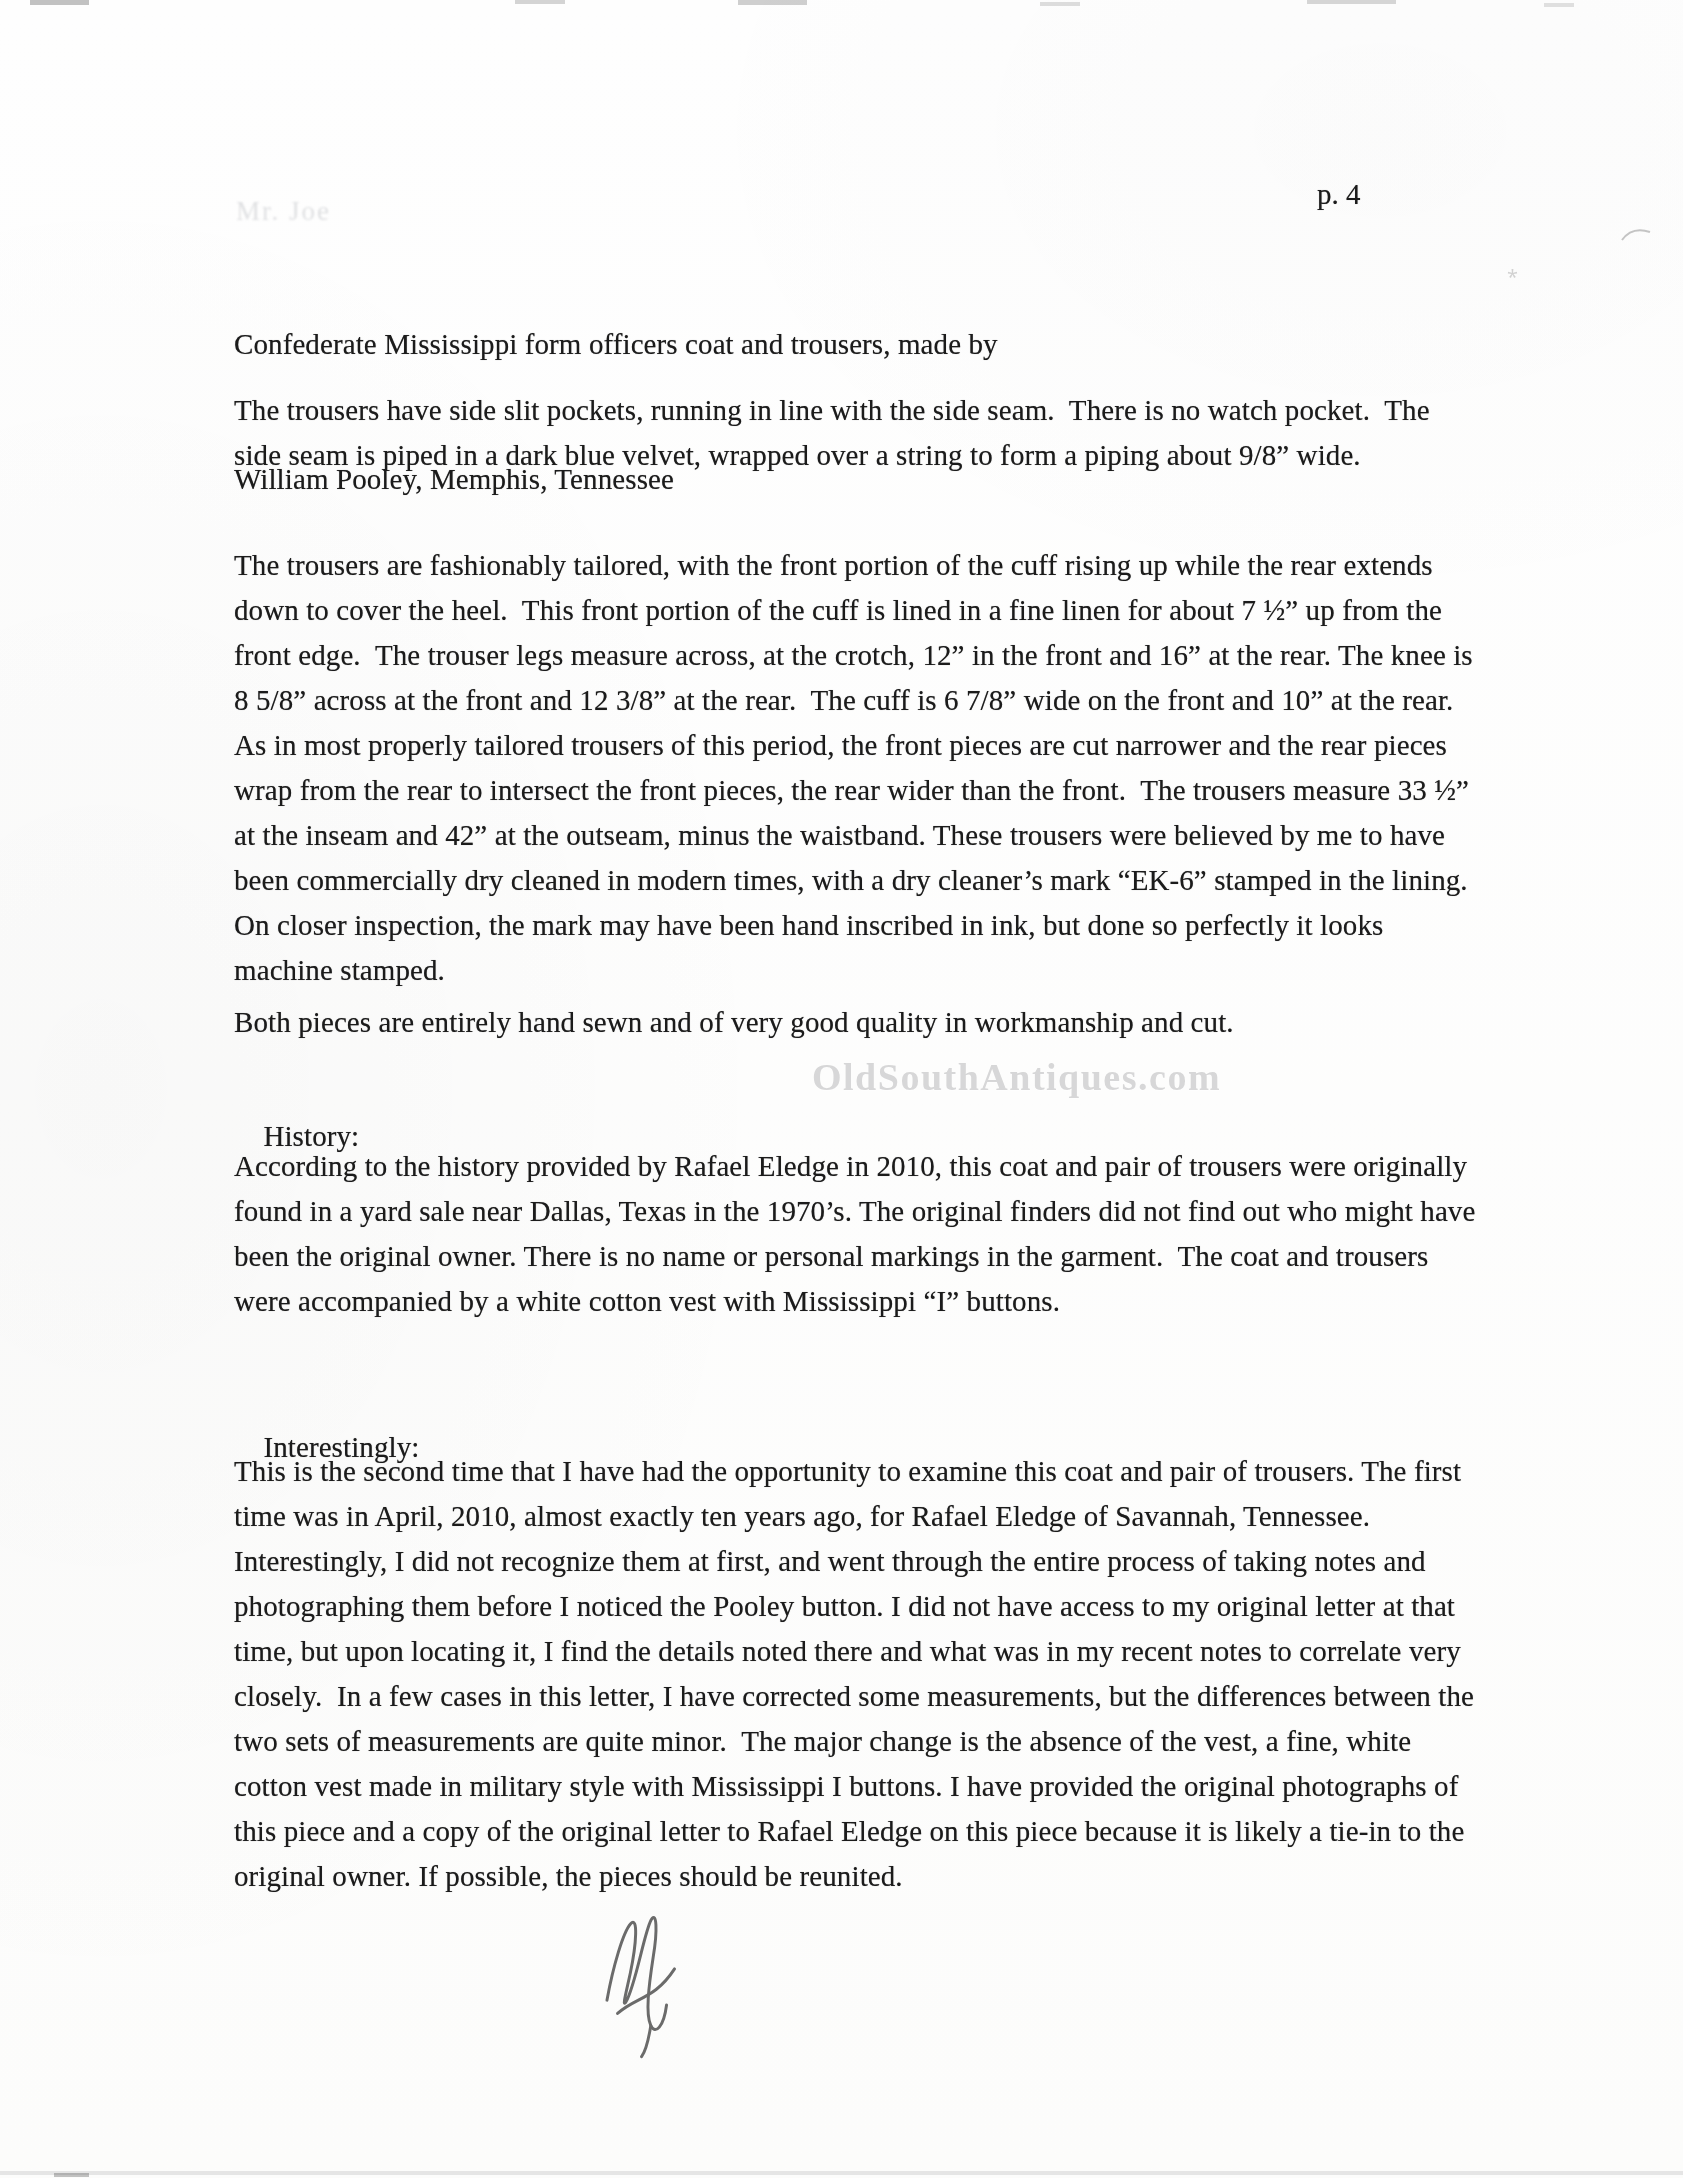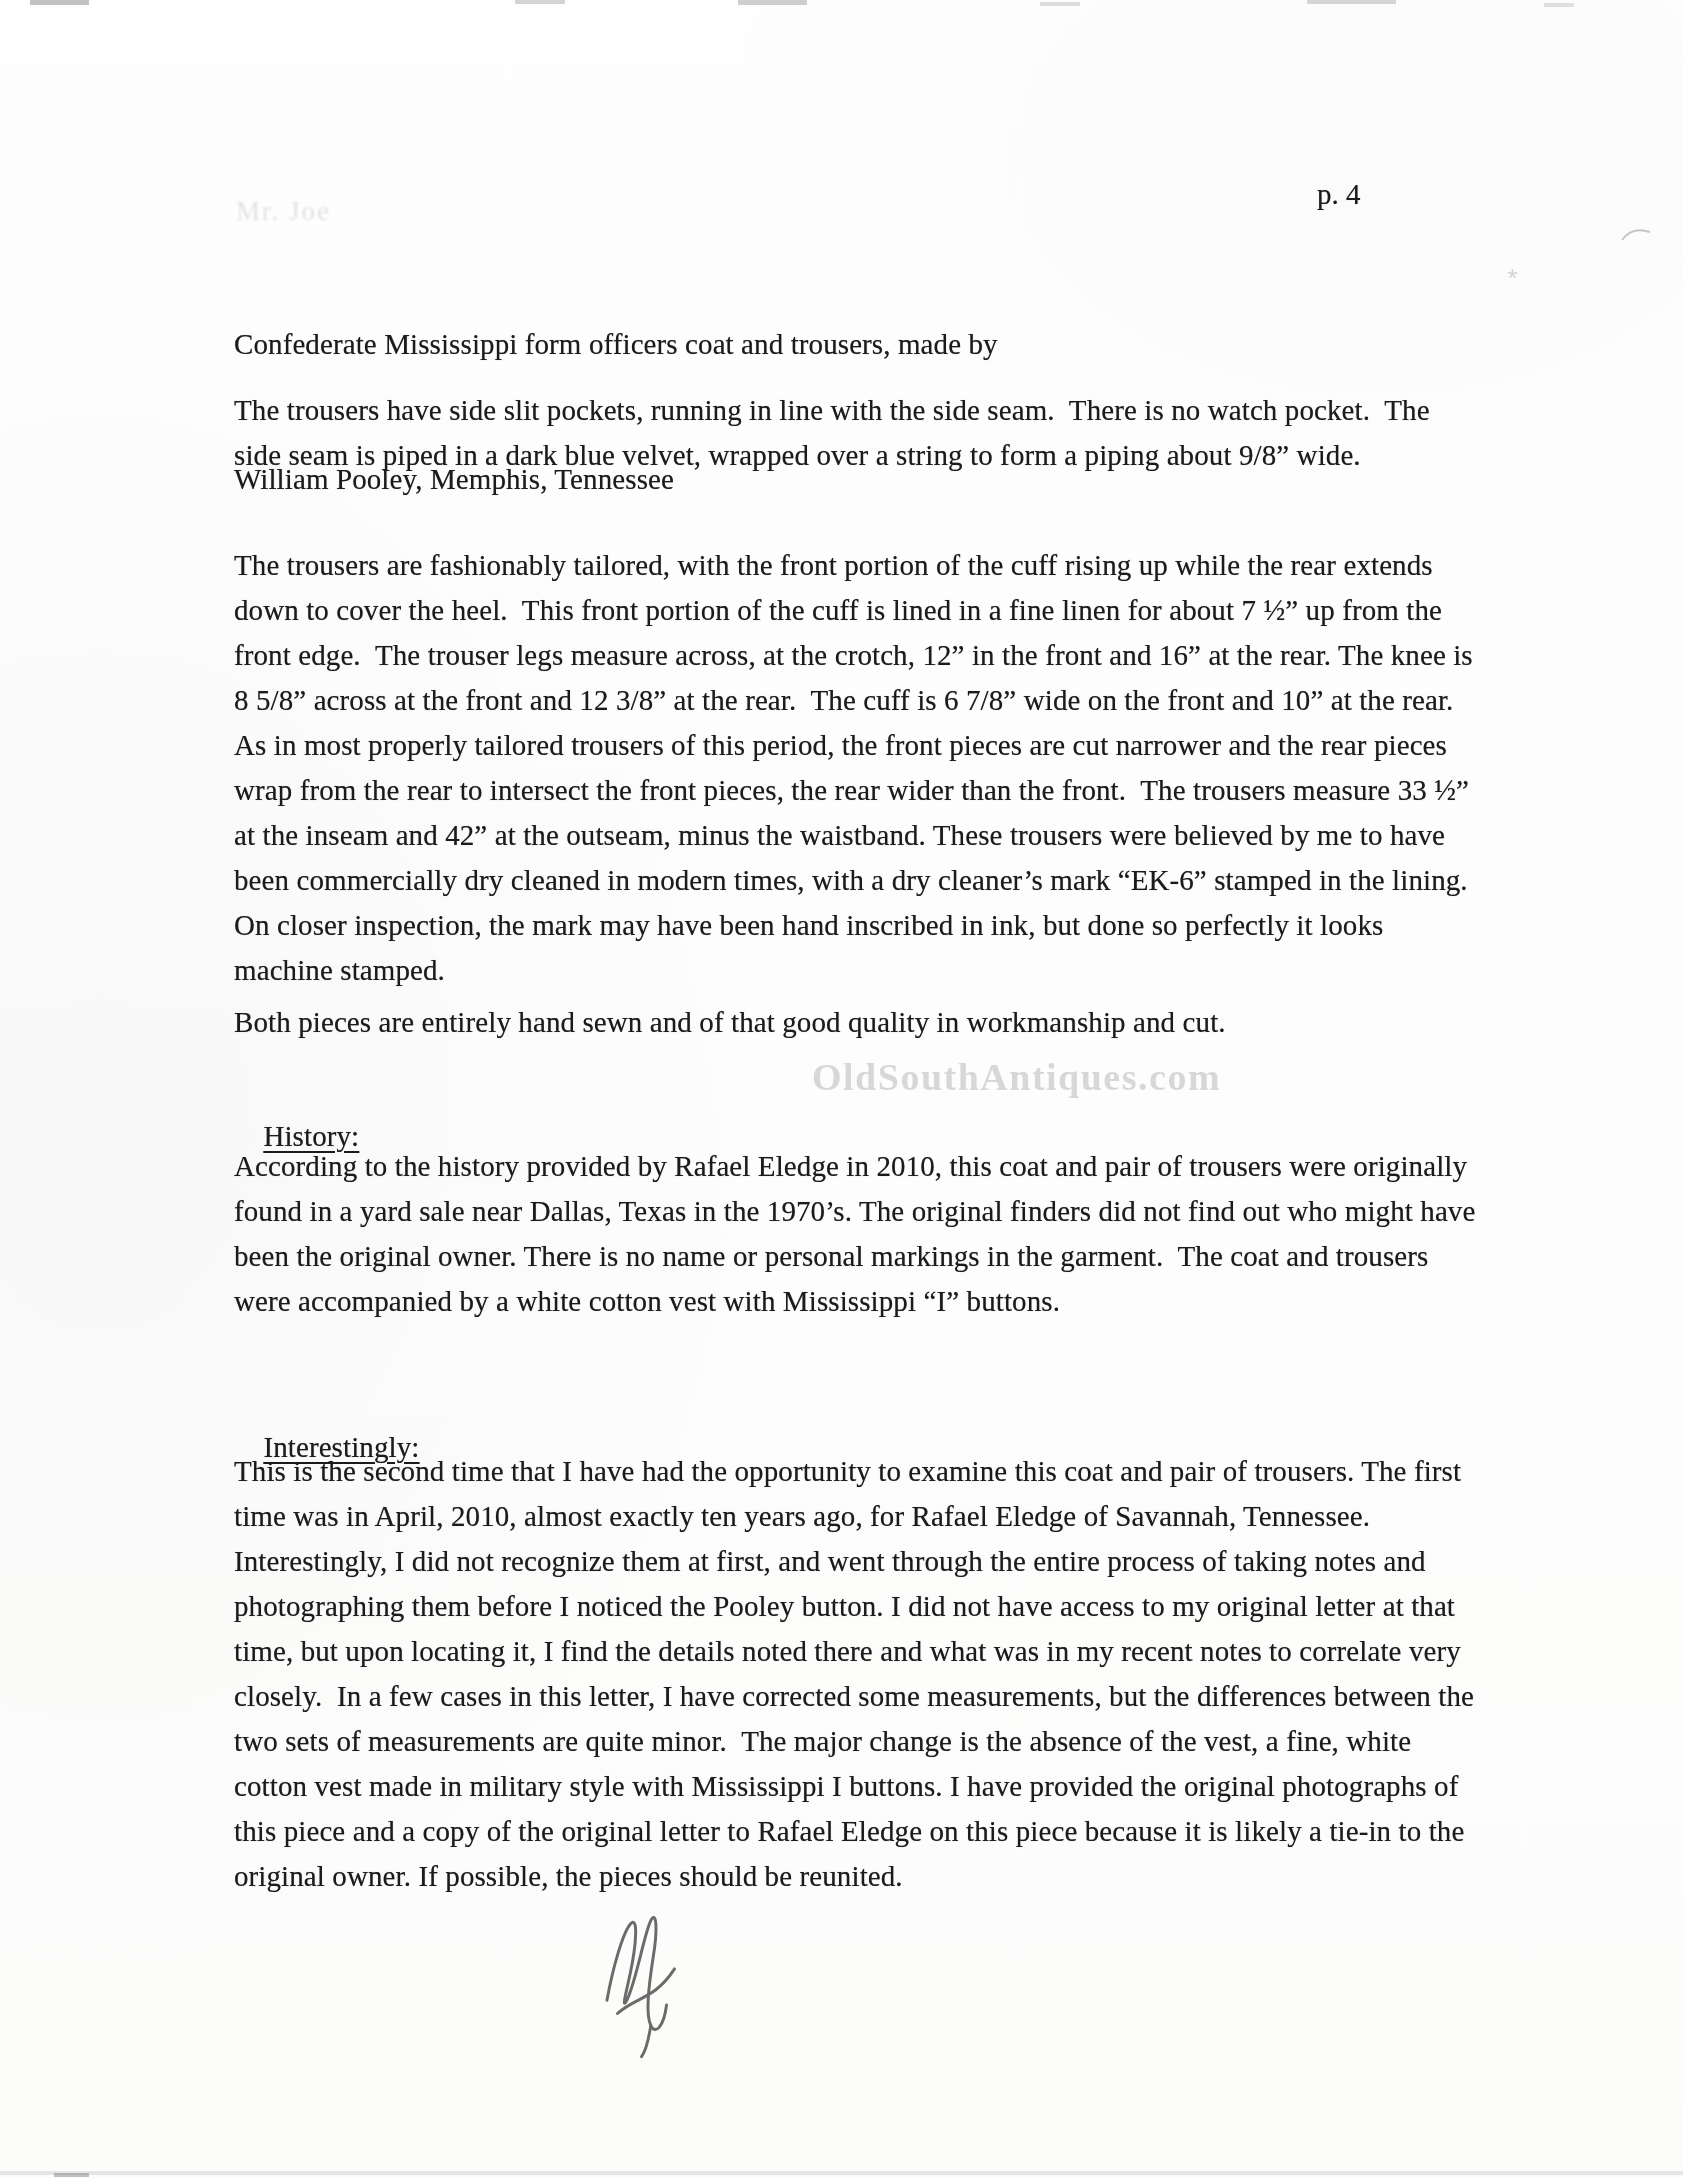--- a/index.html
+++ b/index.html
@@ -100,7 +100,7 @@
 
   <div class="textblock" style="top:543px;">The trousers are fashionably tailored, with the front portion of the cuff rising up while the rear extends down to cover the heel.  This front portion of the cuff is lined in a fine linen for about 7 ½” up from the front edge.  The trouser legs measure across, at the crotch, 12” in the front and 16” at the rear. The knee is 8 5/8” across at the front and 12 3/8” at the rear.  The cuff is 6 7/8” wide on the front and 10” at the rear.  As in most properly tailored trousers of this period, the front pieces are cut narrower and the rear pieces wrap from the rear to intersect the front pieces, the rear wider than the front.  The trousers measure 33 ½” at the inseam and 42” at the outseam, minus the waistband. These trousers were believed by me to have been commercially dry cleaned in modern times, with a dry cleaner’s mark “EK-6” stamped in the lining. On closer inspection, the mark may have been hand inscribed in ink, but done so perfectly it looks machine stamped.</div>
 
-  <div class="textblock" style="top:1000px;">Both pieces are entirely hand sewn and of that good quality in workmanship and cut.</div>
+  <div class="textblock" style="top:1000px;">Both pieces are entirely hand sewn and of very good quality in workmanship and cut.</div>
 
   <div class="watermark">OldSouthAntiques.com</div>
 

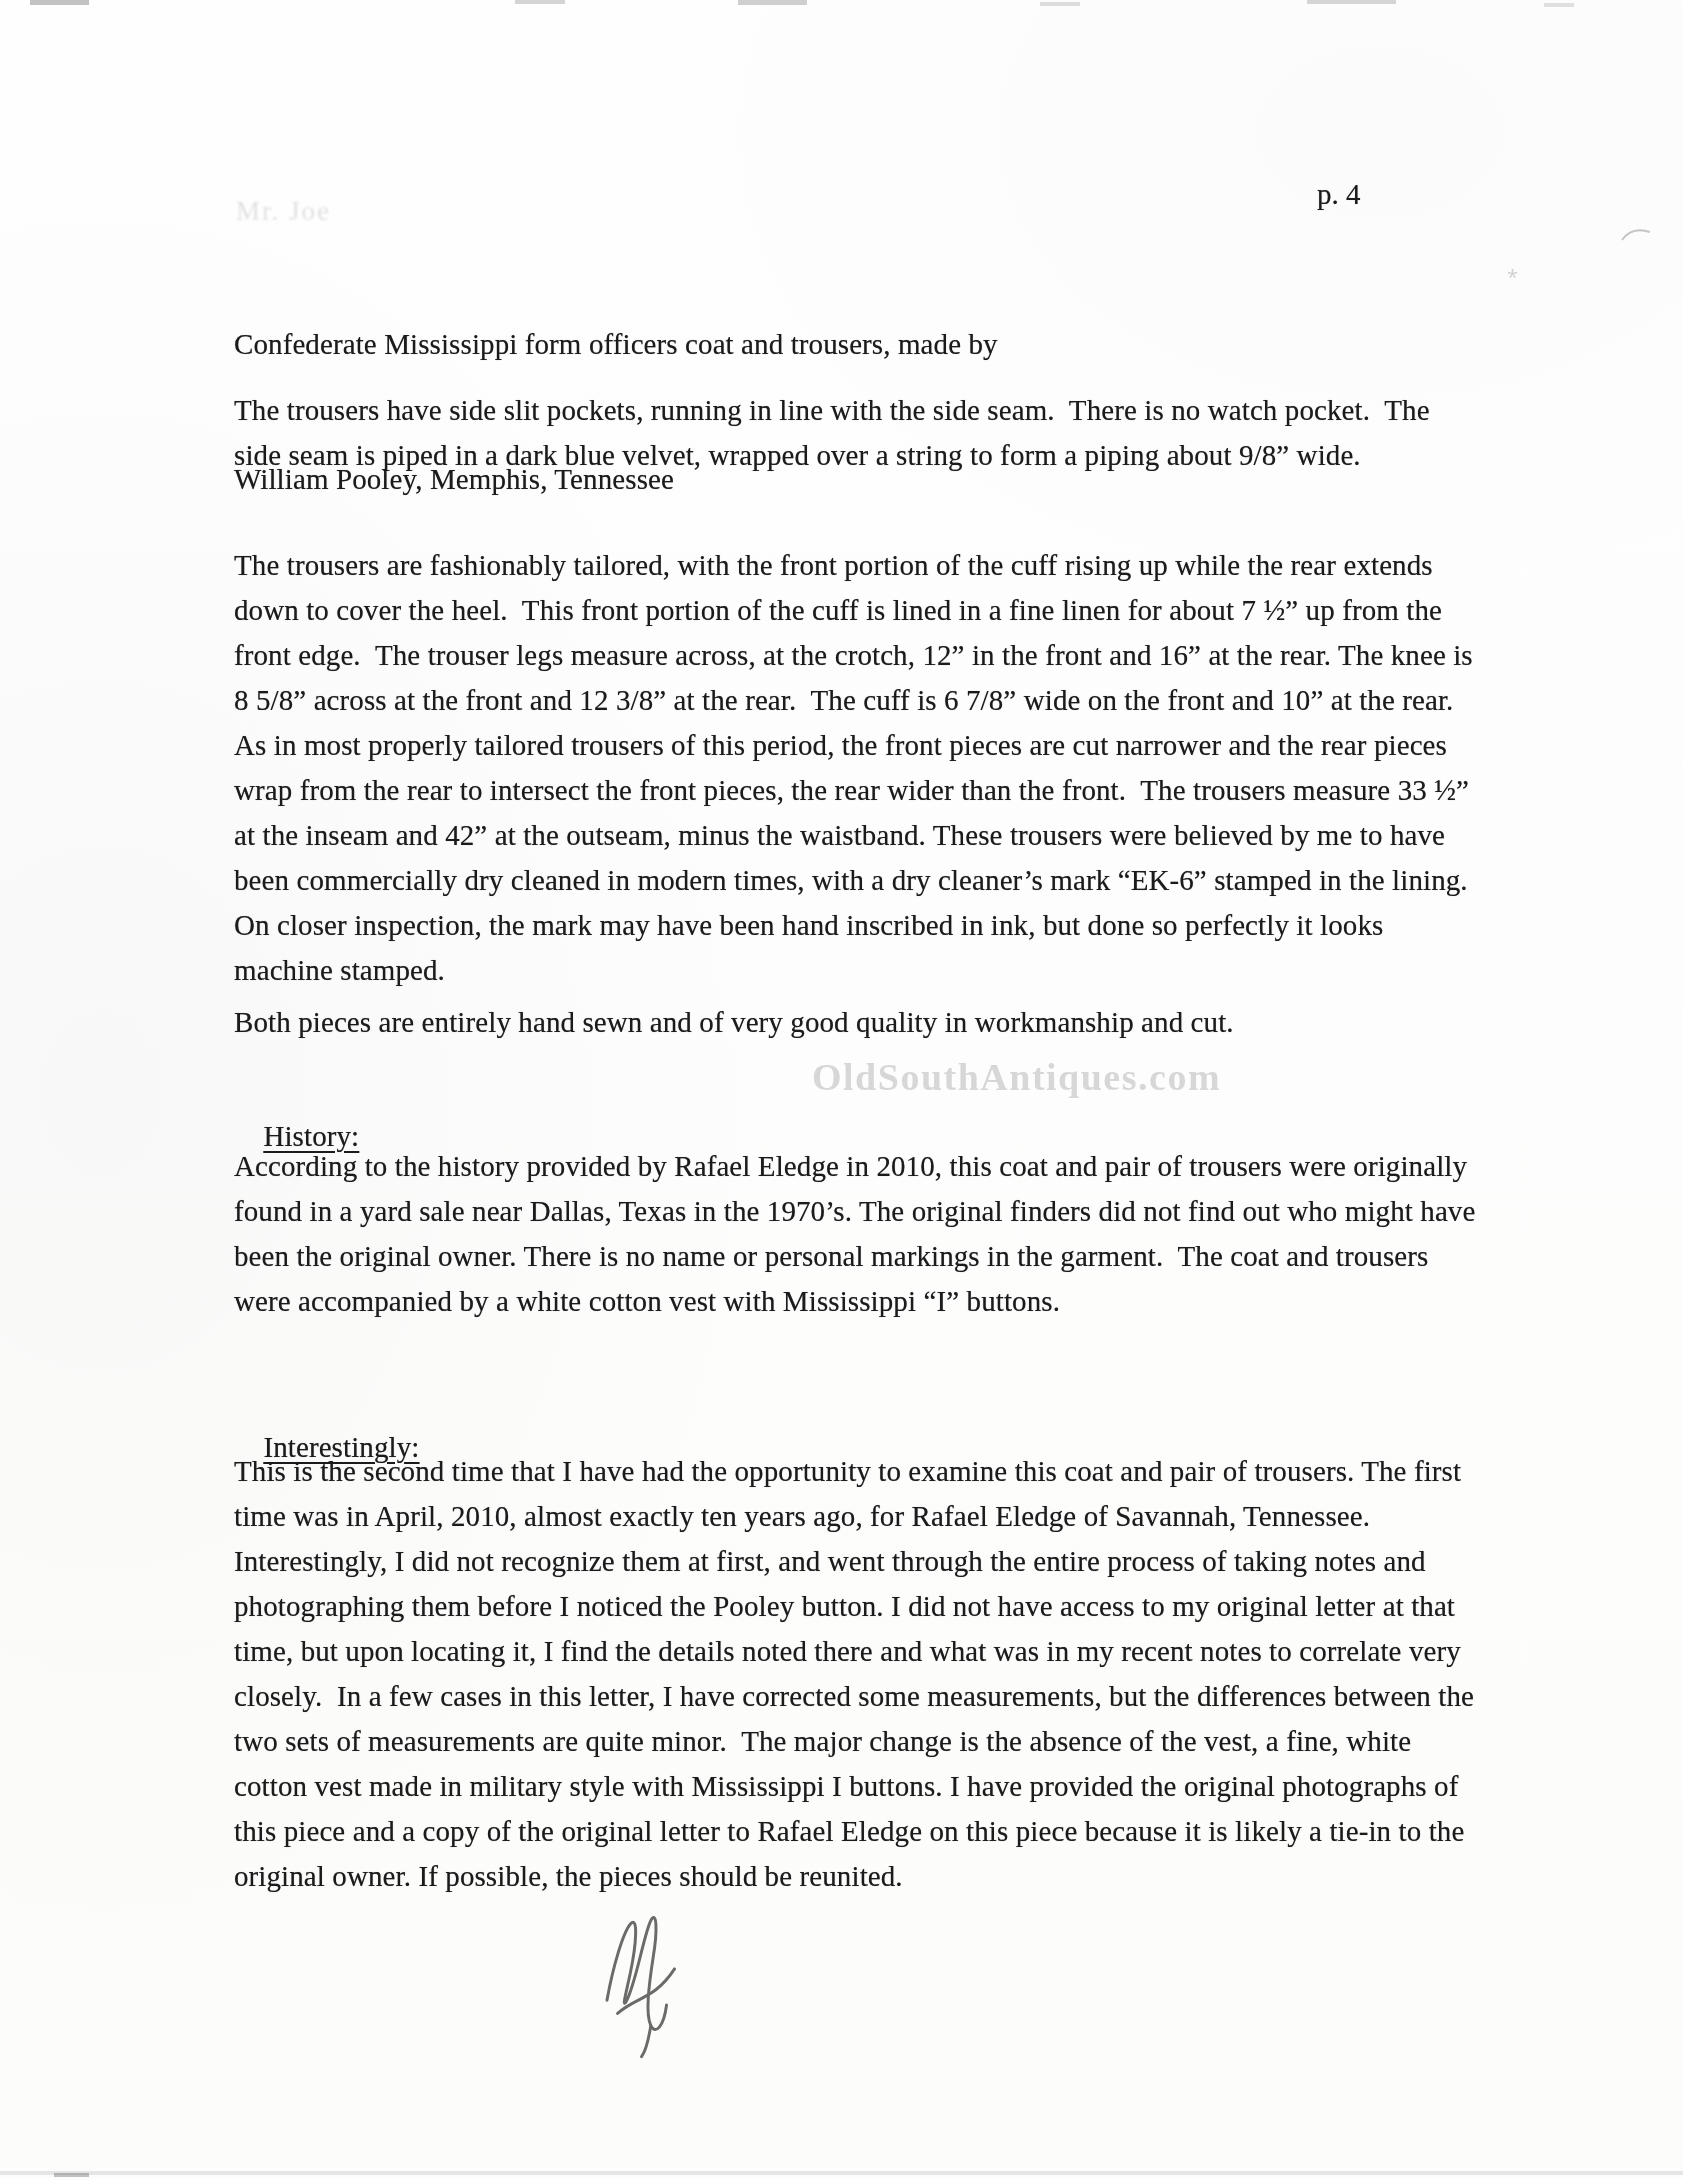--- a/index.html
+++ b/index.html
@@ -39,7 +39,6 @@
     letter-spacing:2px;
   }
   .heading{
-    text-decoration:underline;
     text-underline-offset:5px;
     text-decoration-thickness:2px;
   }

